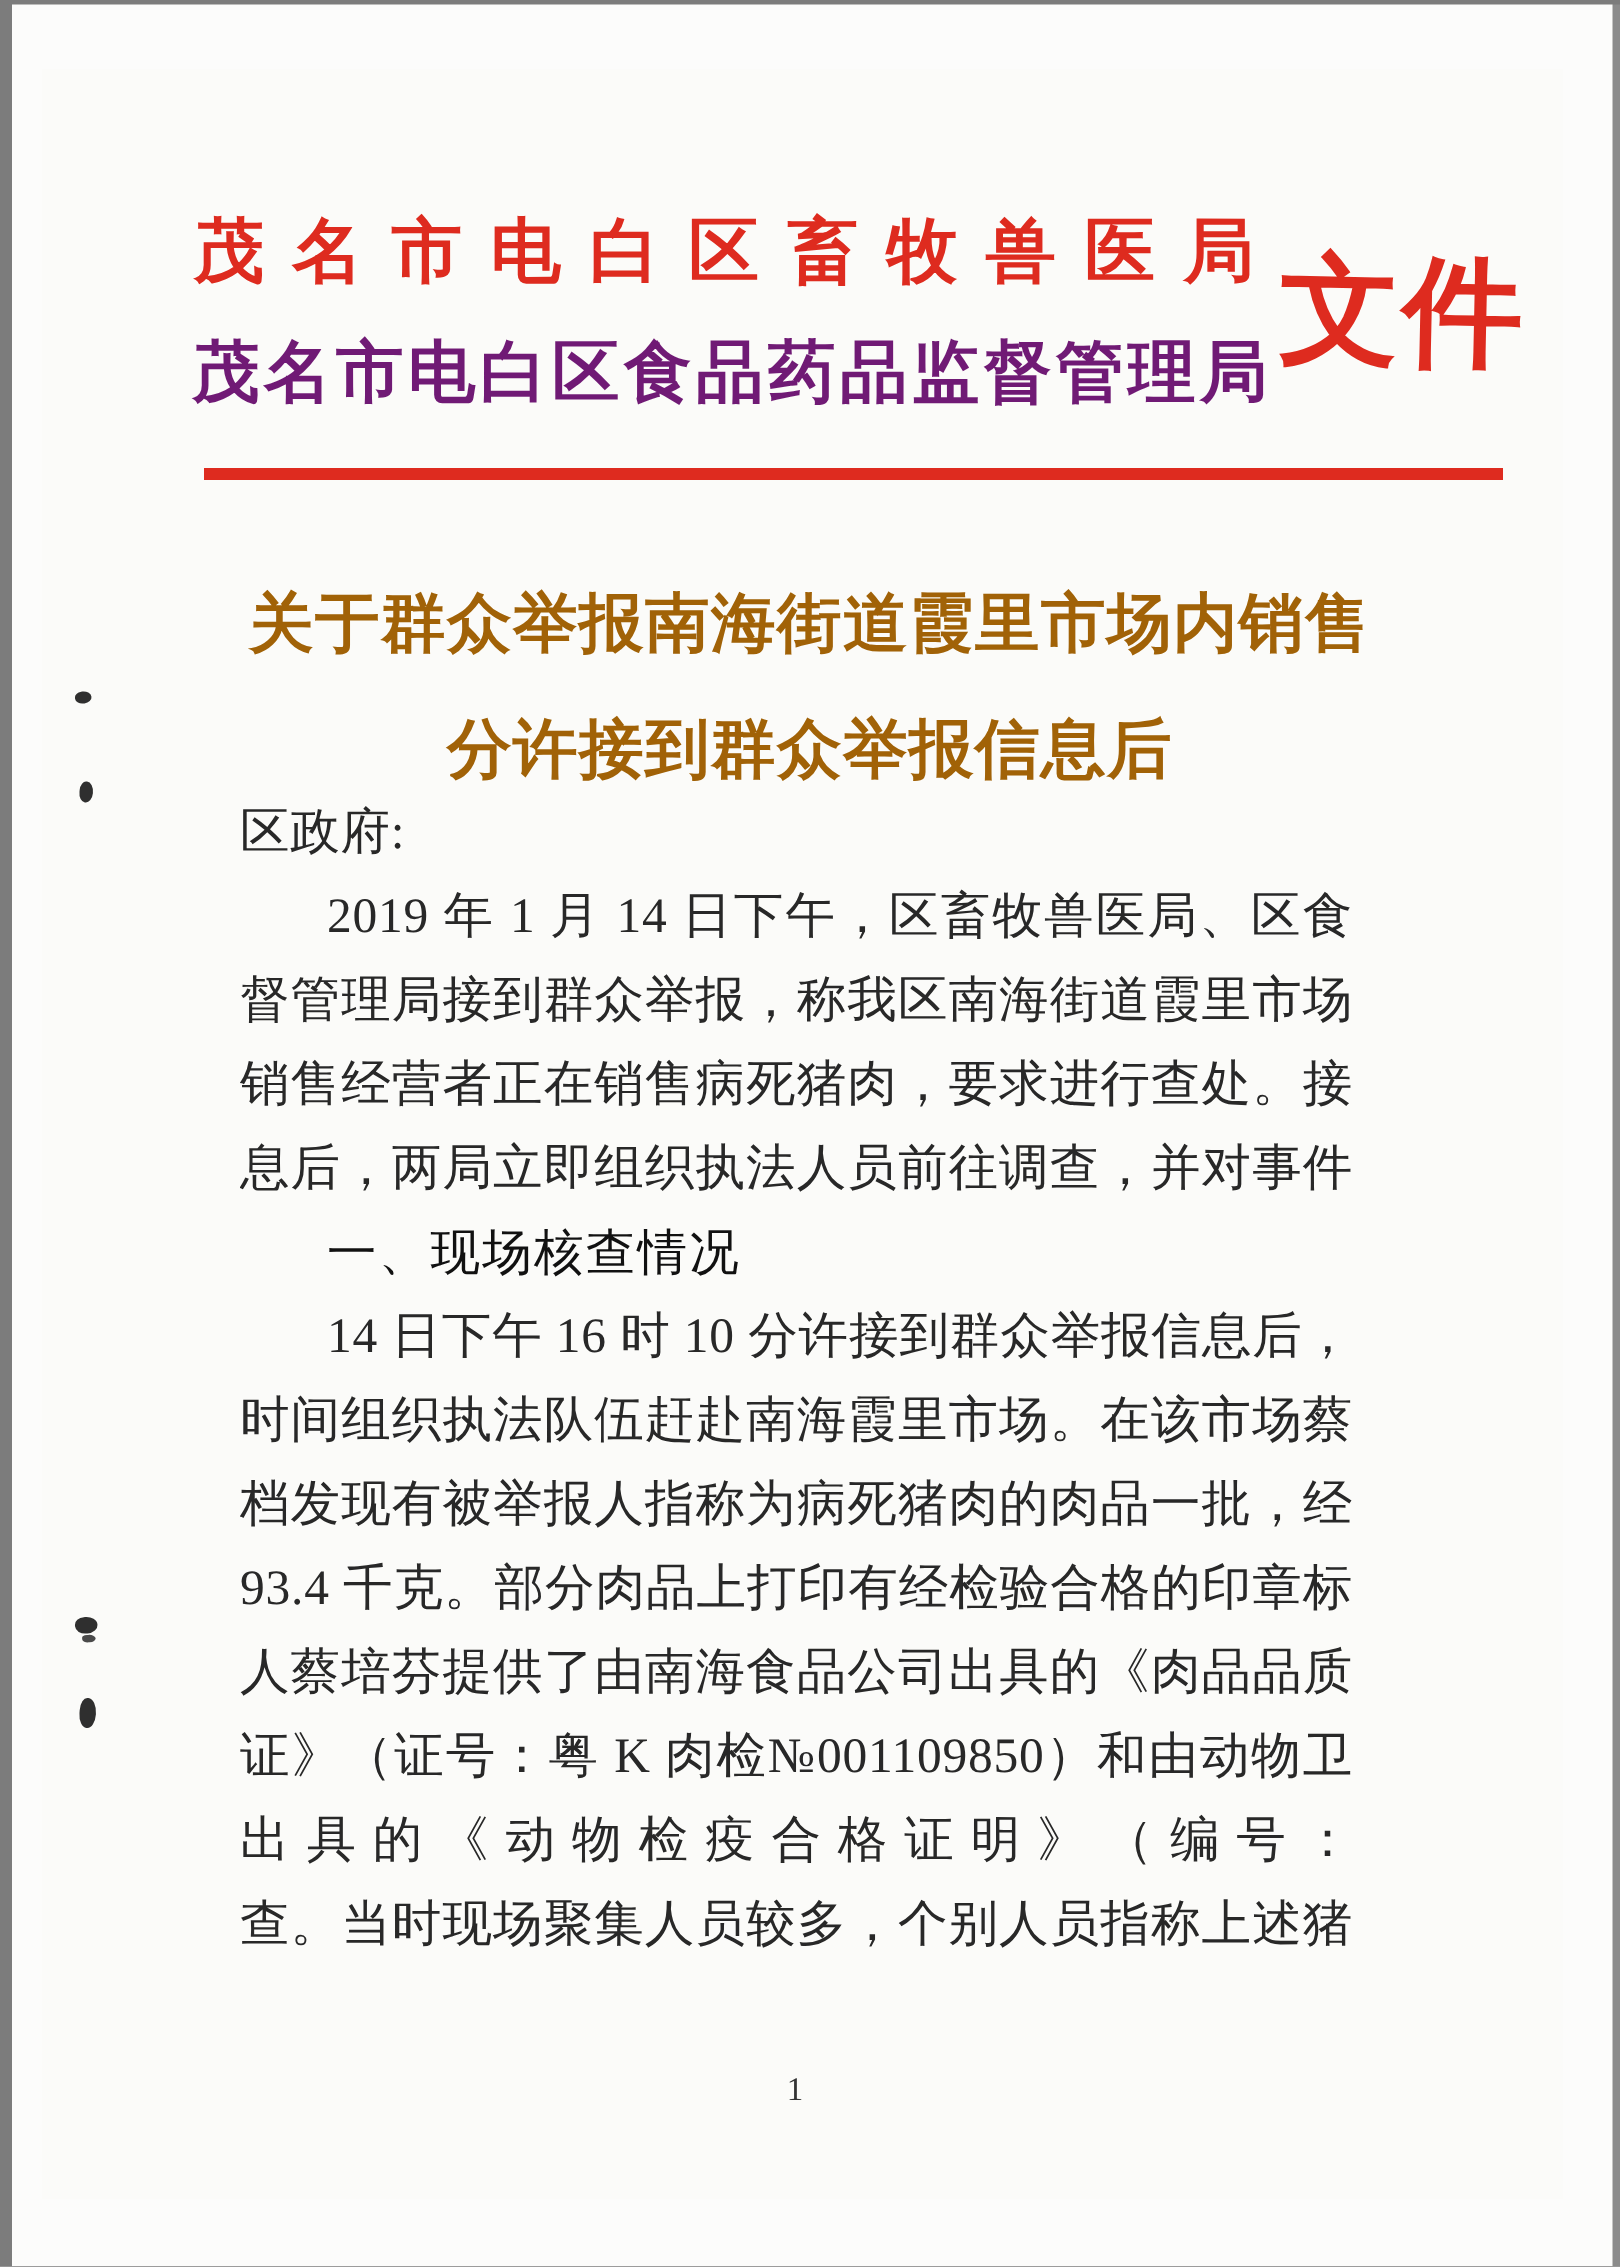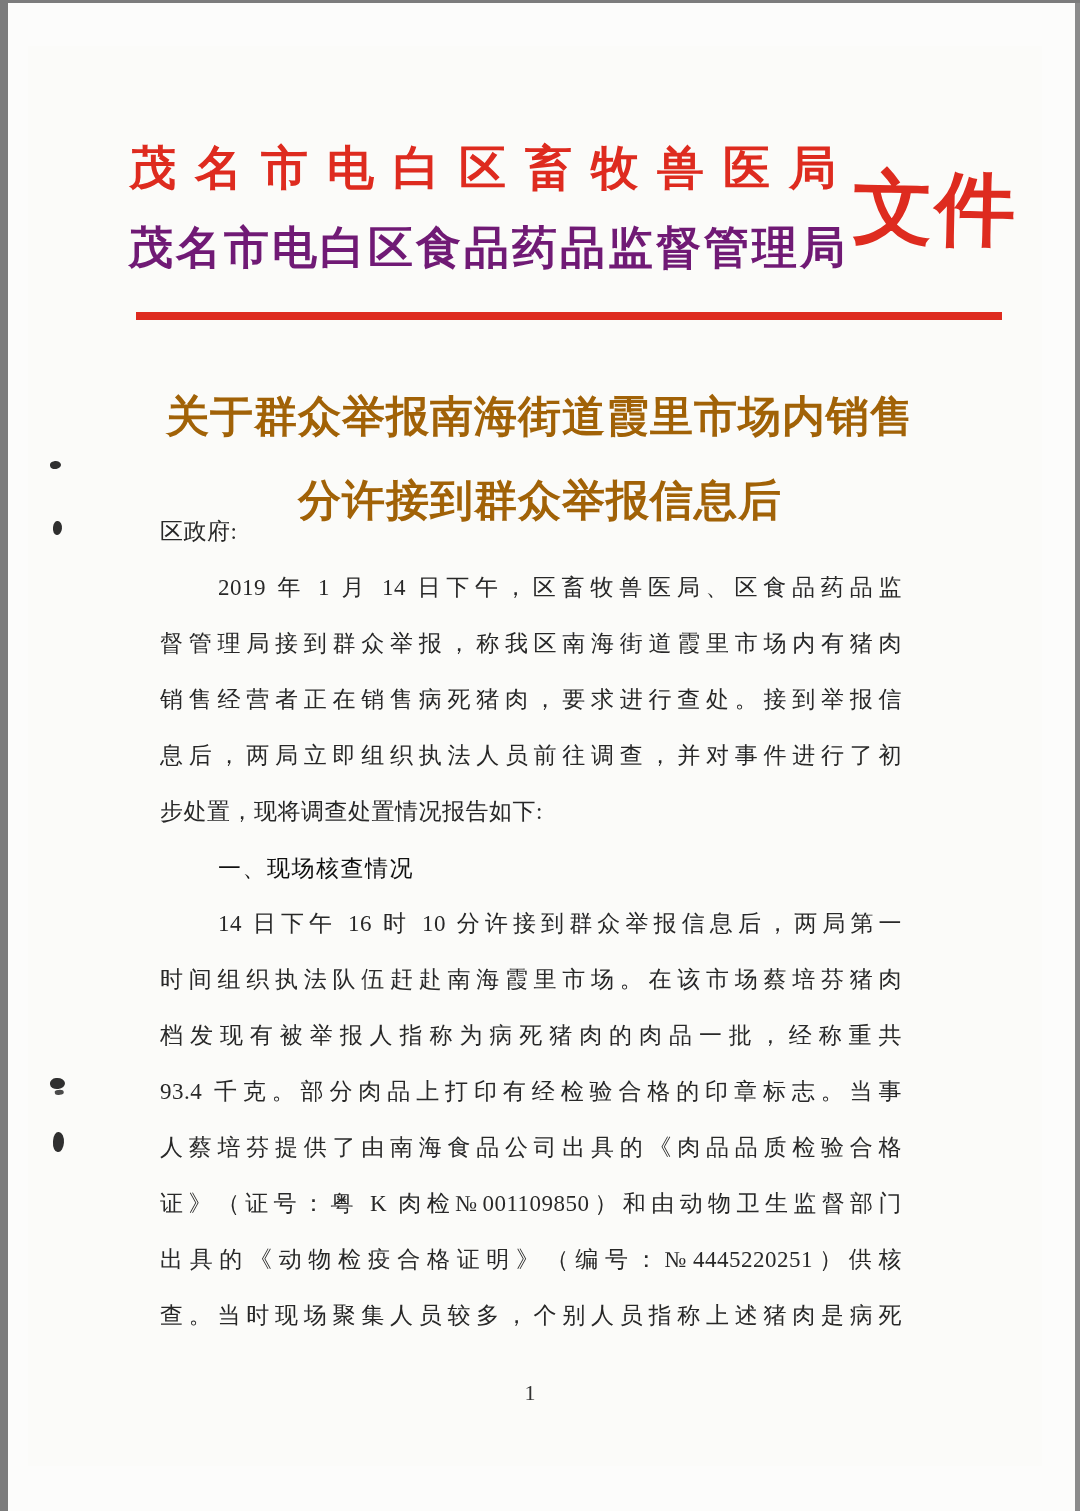--- a/index.html
+++ b/index.html
@@ -54,8 +54,8 @@
 
   
   .doc-body {
-    position: absolute; left: 160px; top: 504px; width: 742px;
-    font-size: 23px; line-height: 56px; color: #282828;
+    position: absolute; left: 160px; top: 527px; width: 742px;
+    font-size: 33px; line-height: 56px; color: #282828;
     letter-spacing: 0.5px;
   }
   .bl { height: 56px; white-space: nowrap; }

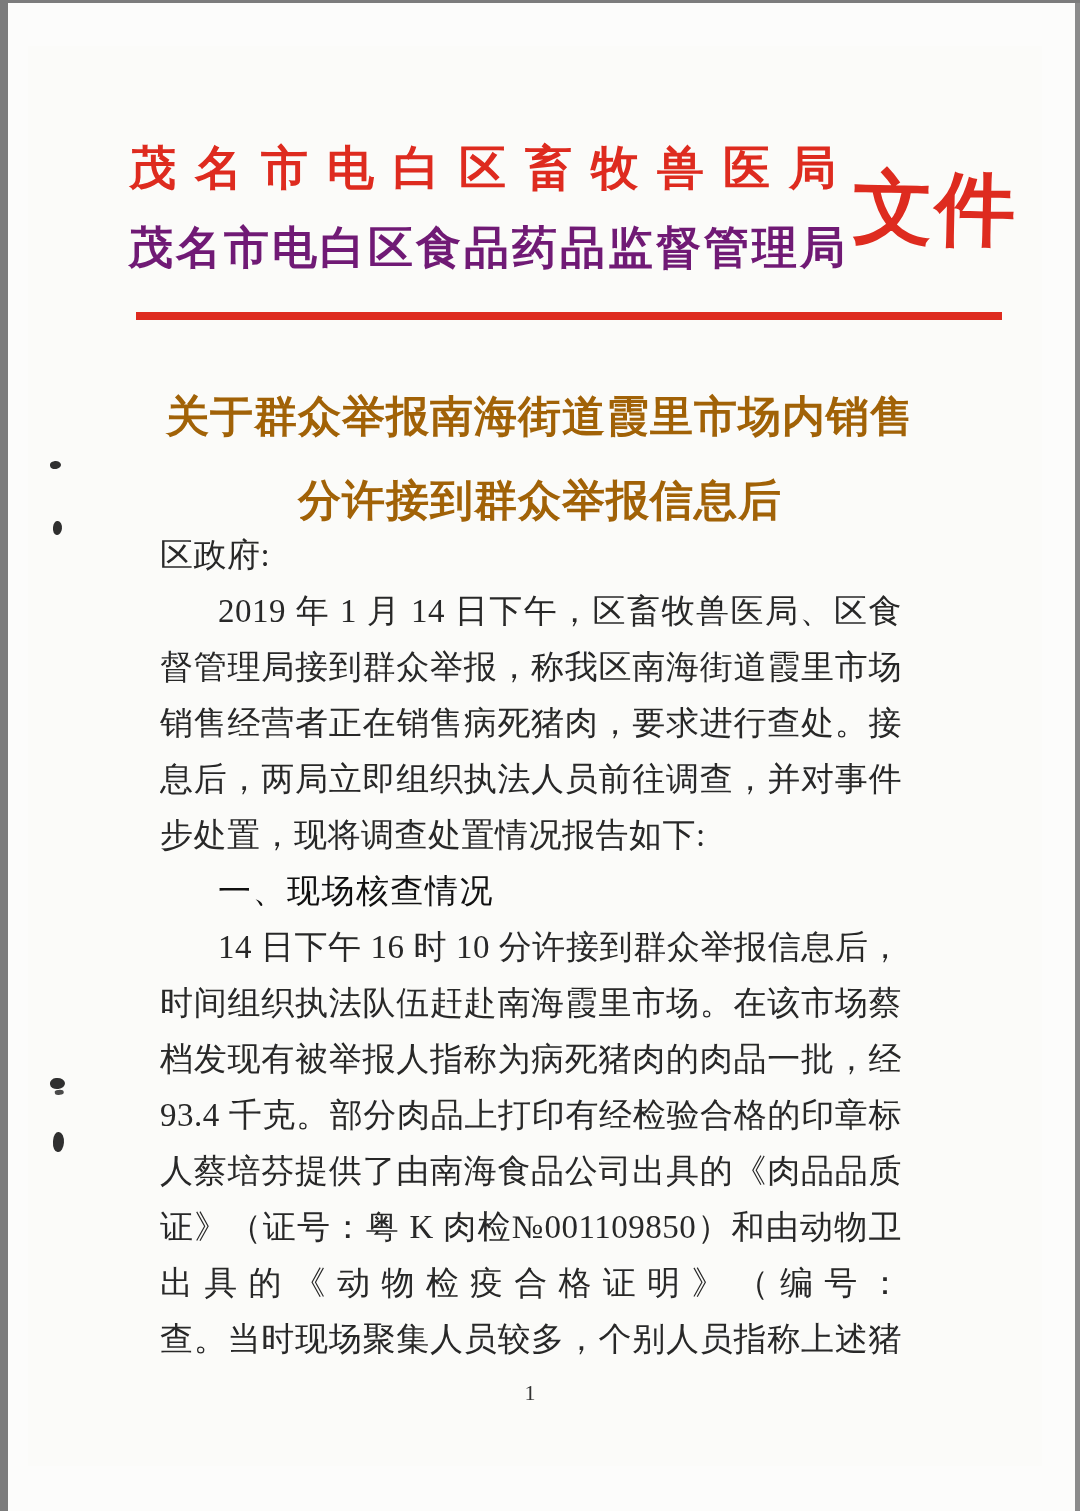--- a/index.html
+++ b/index.html
@@ -102,7 +102,6 @@
     <div class="bl j">督管理局接到群众举报，称我区南海街道霞里市场内有猪肉</div>
     <div class="bl j">销售经营者正在销售病死猪肉，要求进行查处。接到举报信</div>
     <div class="bl j">息后，两局立即组织执法人员前往调查，并对事件进行了初</div>
-    <div class="bl">步处置，现将调查处置情况报告如下:</div>
     <div class="bl ind hd">一、现场核查情况</div>
     <div class="bl ind j">14 日下午 16 时 10 分许接到群众举报信息后，两局第一</div>
     <div class="bl j">时间组织执法队伍赶赴南海霞里市场。在该市场蔡培芬猪肉</div>

